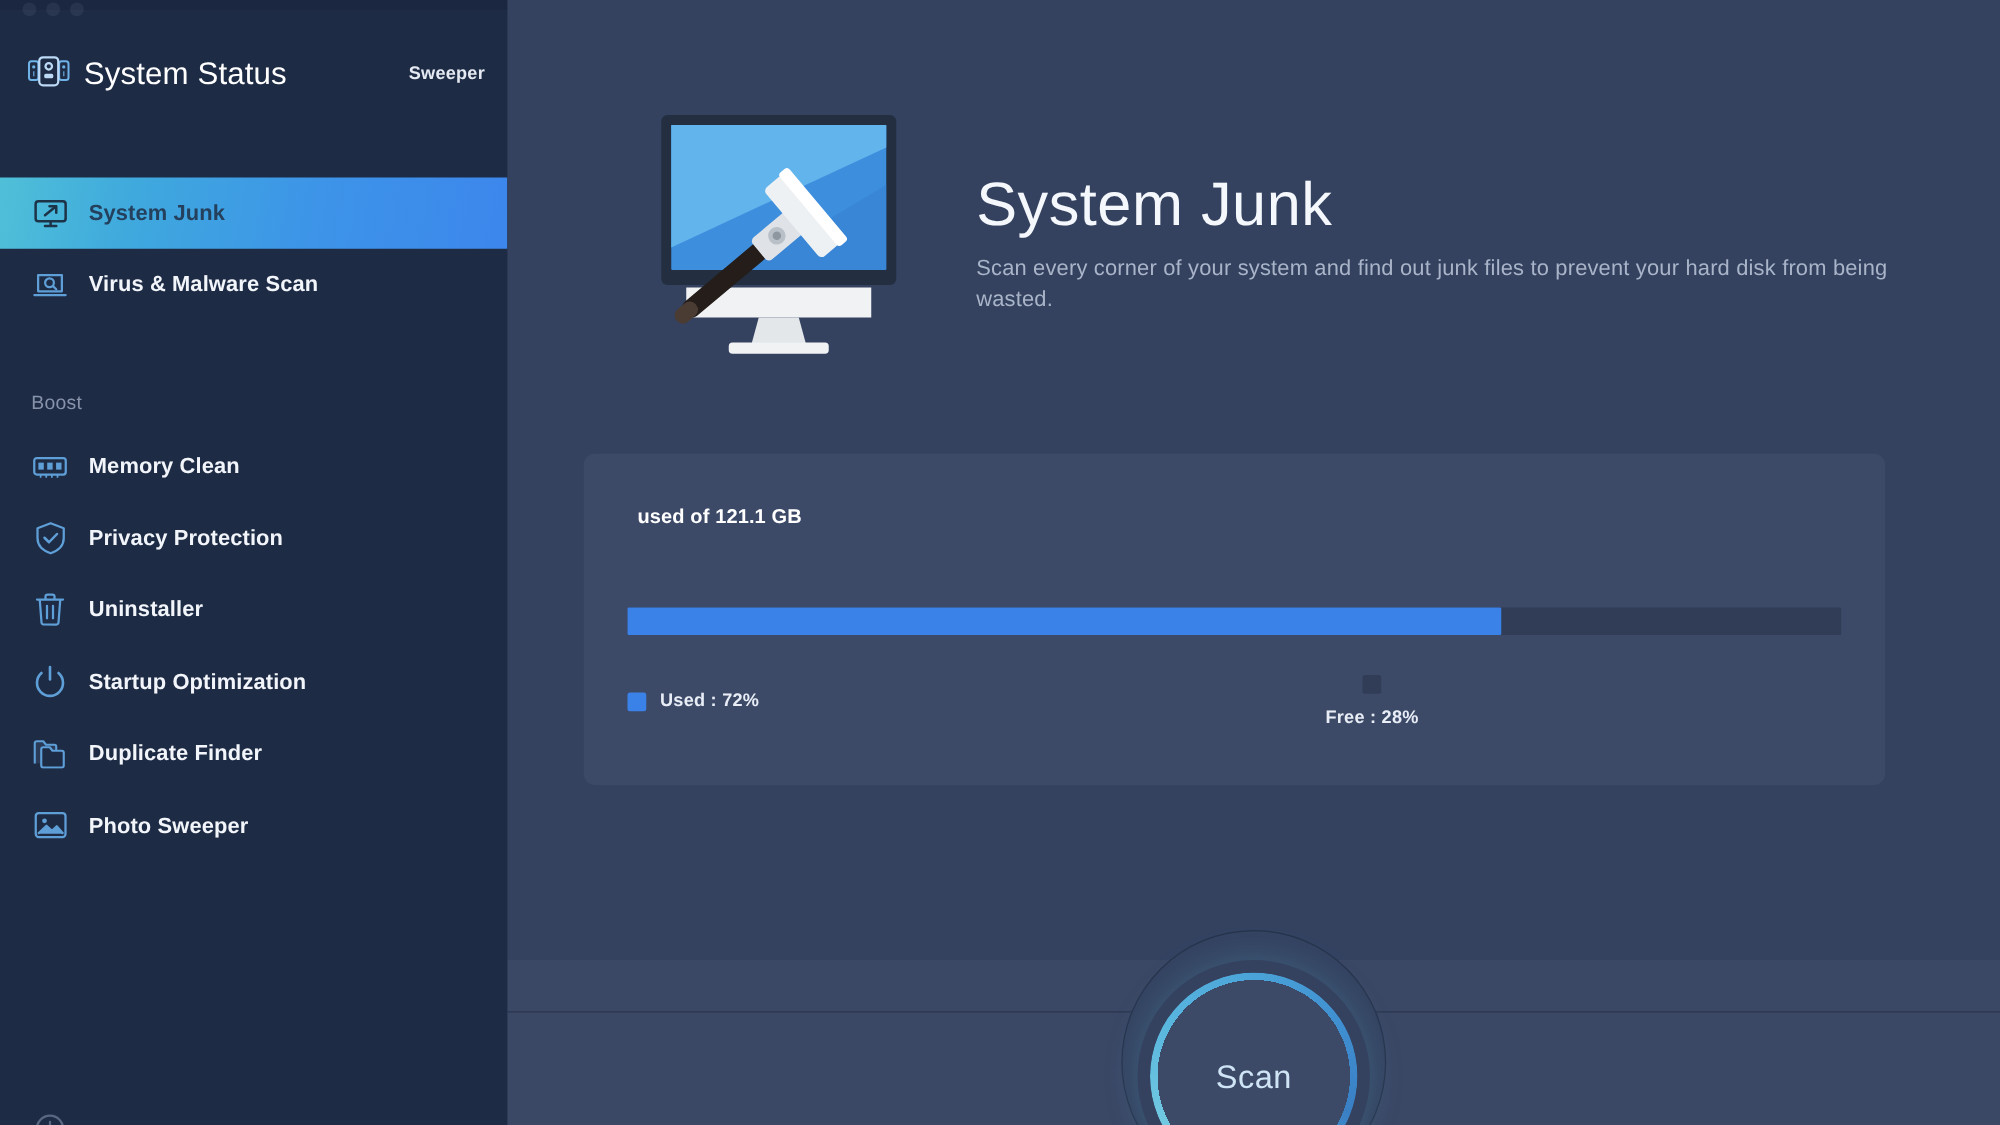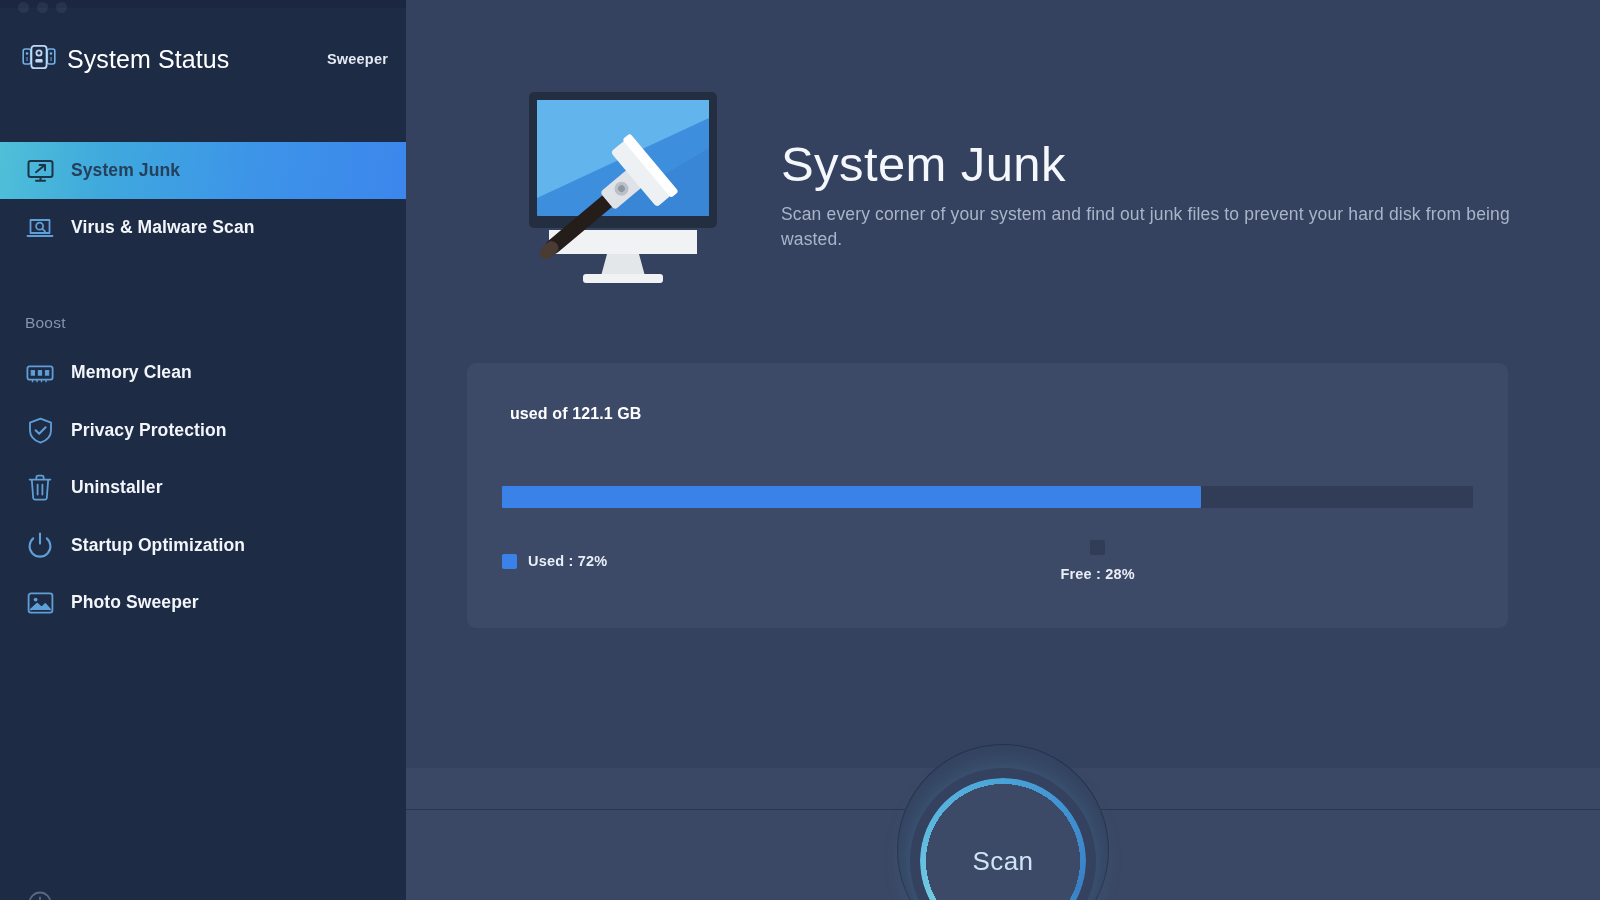--- a/index.html
+++ b/index.html
@@ -334,6 +334,15 @@
       </div>
 
 
+      <div class="nav-item">
+        <span class="nav-ico">
+          <svg width="28" height="25" viewBox="0 0 28 25" fill="none" stroke="#5f9fd8">
+            <path d="M1.8 20.8 V4.6 A1.6 1.6 0 0 1 3.4 3 H8.6 L10.8 5.8 H17.4 A1.6 1.6 0 0 1 19 7.4 V20.8" stroke-width="1.7" stroke-linejoin="round" fill="#2a3a57"></path>
+            <path d="M7 22.4 V9.4 A1.6 1.6 0 0 1 8.6 7.8 H13.8 L16 10.6 H23.4 A1.6 1.6 0 0 1 25 12.2 V22.4 A1.6 1.6 0 0 1 23.4 24 H8.6 A1.6 1.6 0 0 1 7 22.4 Z" stroke-width="1.7" stroke-linejoin="round" fill="#1e2b45"></path>
+          </svg>
+        </span>
+        <span class="nav-label">Duplicate Finder</span>
+      </div>
 
       <div class="nav-item">
         <span class="nav-ico">

